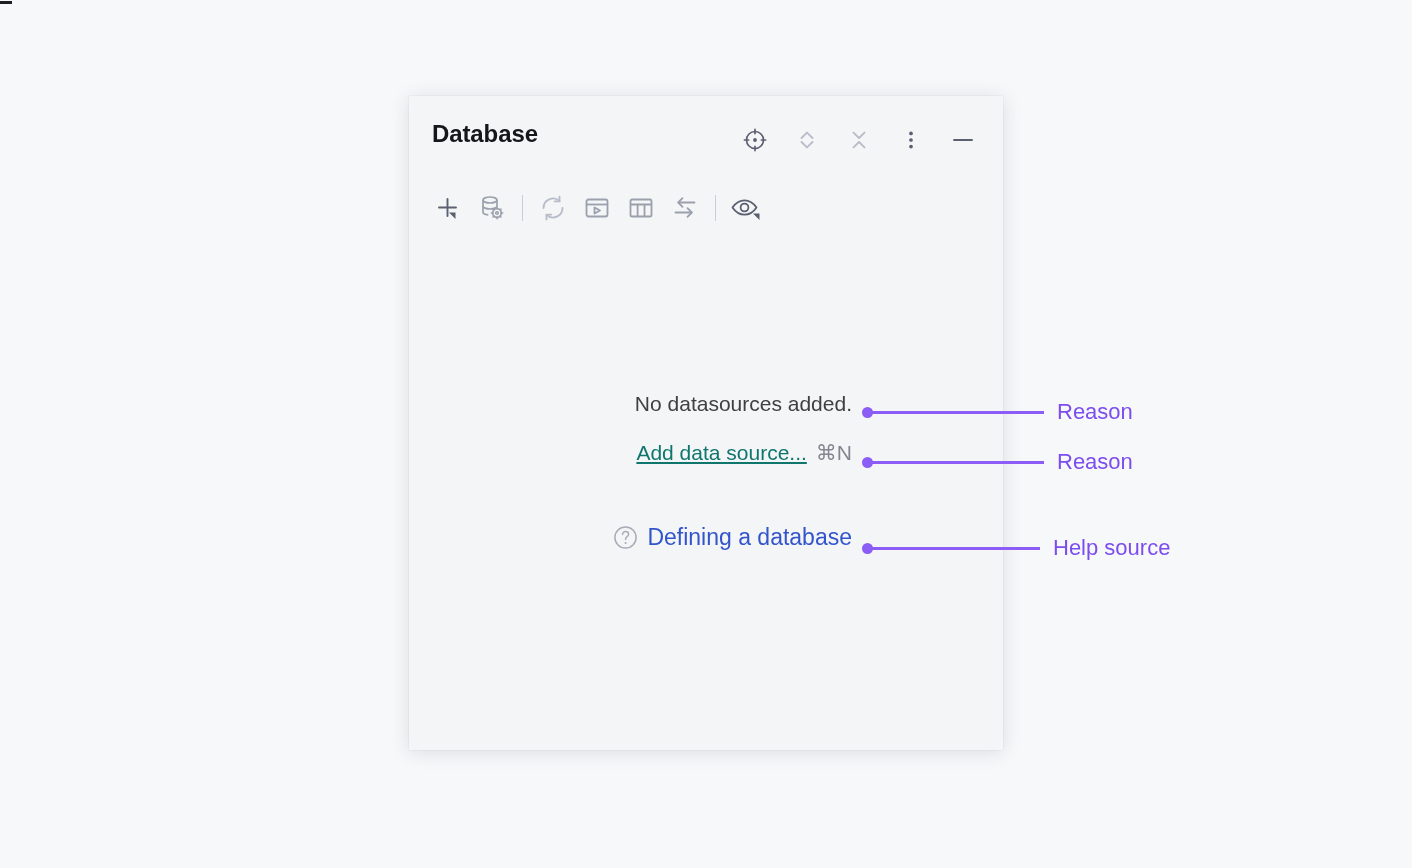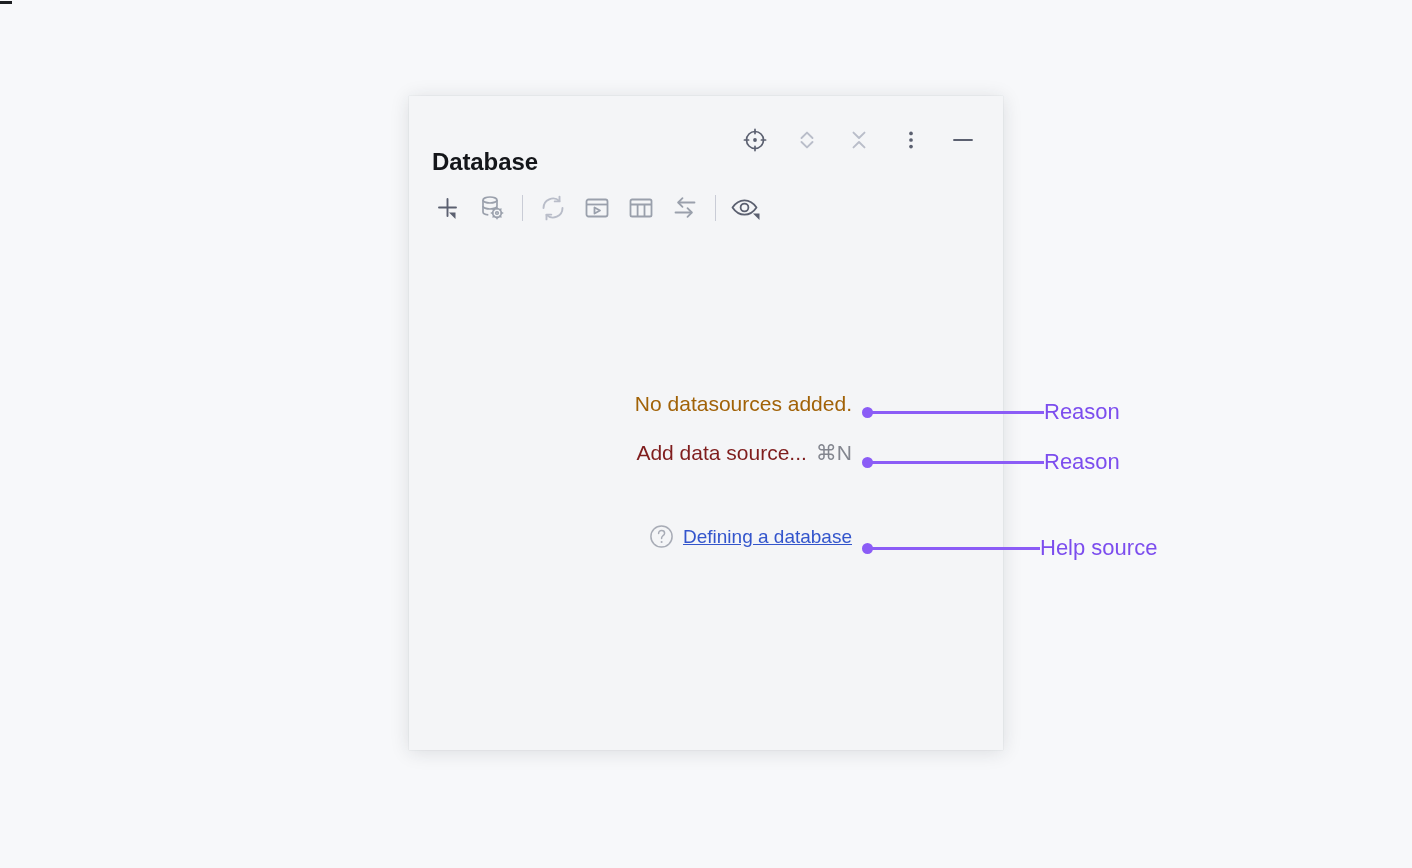--- a/index.html
+++ b/index.html
@@ -54,7 +54,6 @@
     color: #14161a;
     letter-spacing: -0.1px;
     white-space: nowrap;
-    margin-top: 28px;
   }
   .header-actions {
     position: absolute;

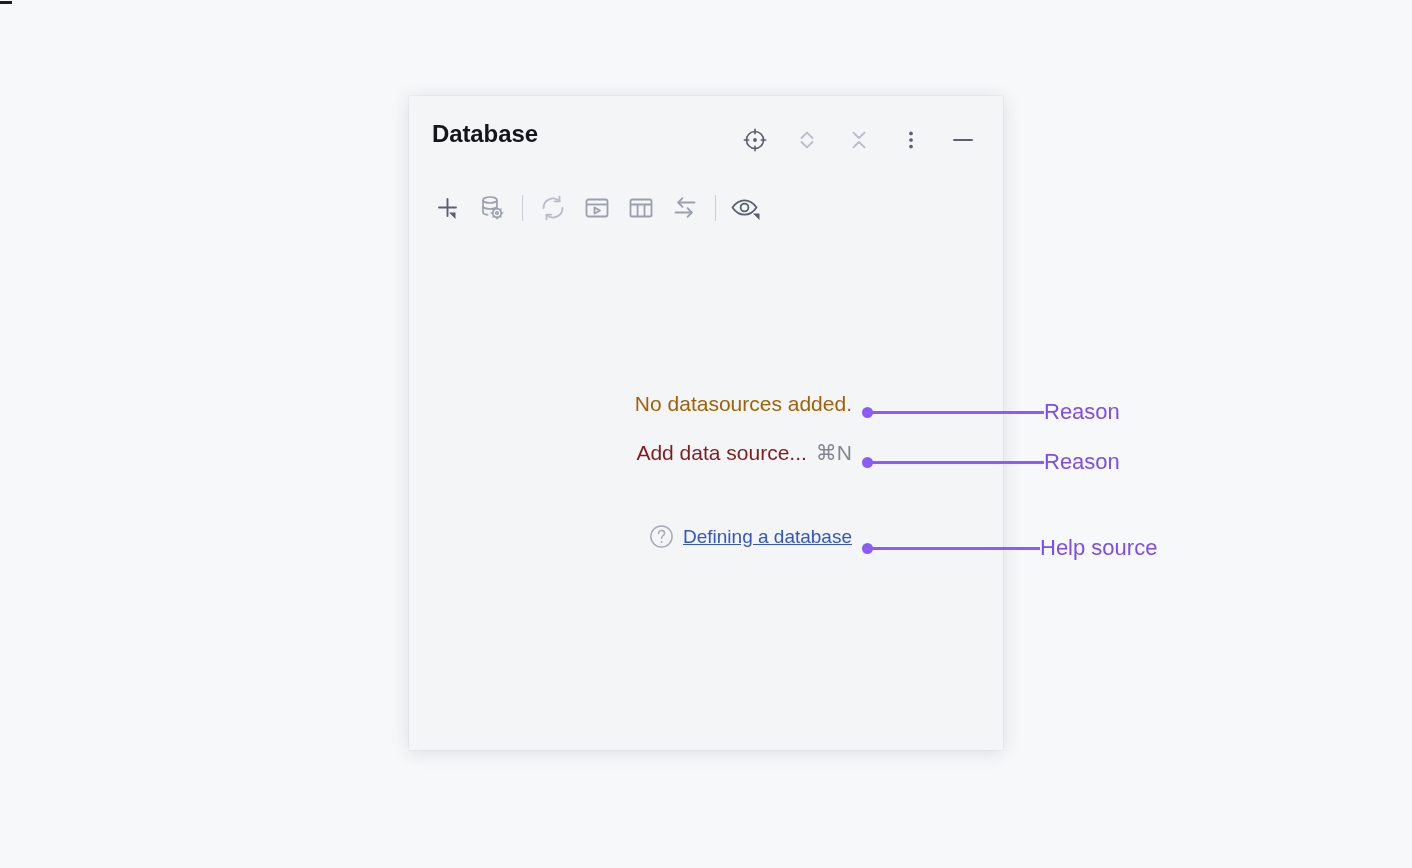--- a/index.html
+++ b/index.html
@@ -115,7 +115,7 @@
     right: 151px;
     top: 296px;
     font-size: 21px;
-    color: #a16207;
+    color: #404040;
     white-space: nowrap;
     text-align: right;
   }

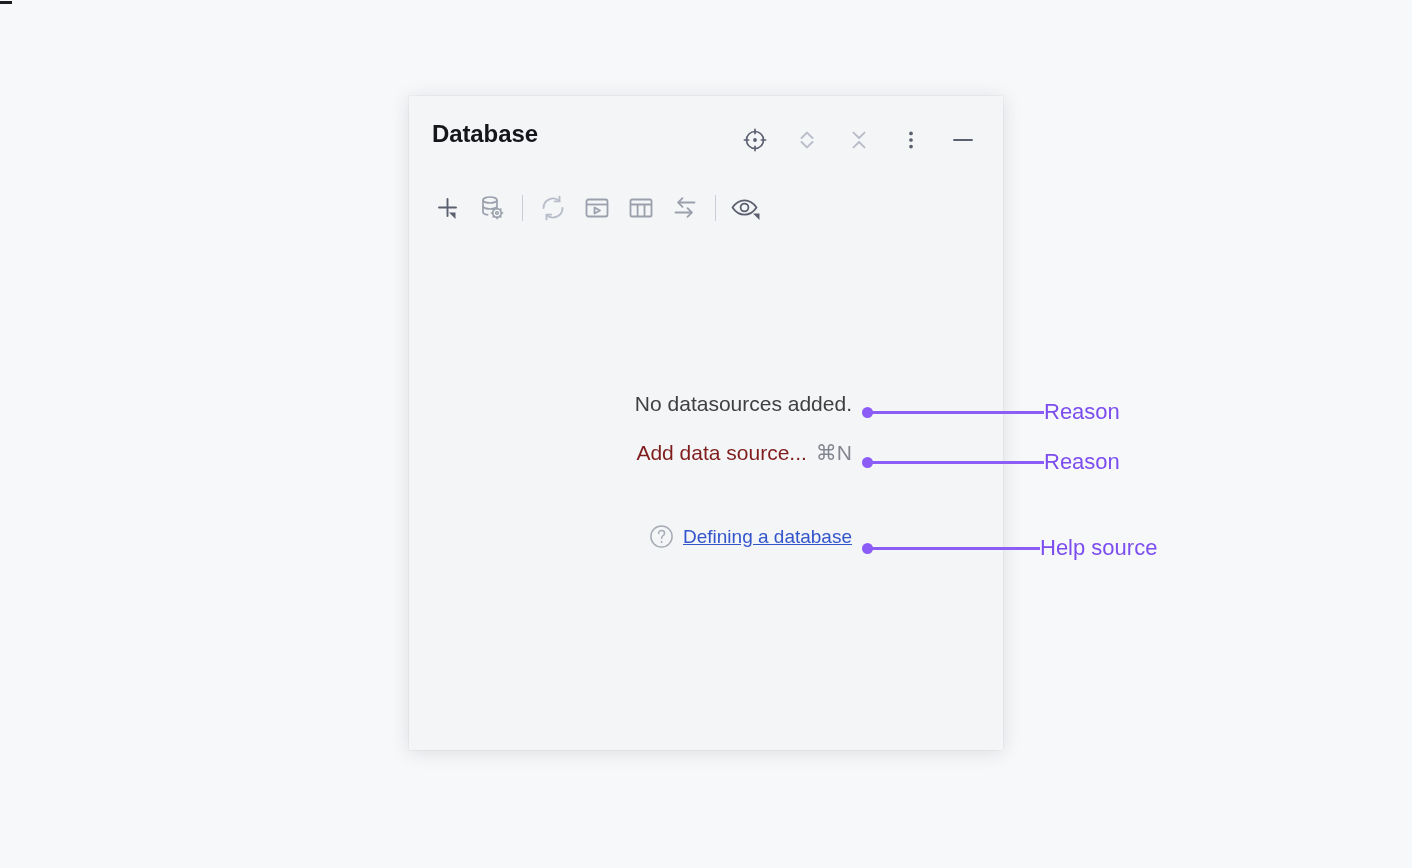--- a/index.html
+++ b/index.html
@@ -176,6 +176,7 @@
     font-size: 22px;
     color: #7c4dee;
     white-space: nowrap;
+    margin-left: 13px;
   }
   .ann-reason { left: 862px; top: 399px; }
   .ann-action { left: 862px; top: 449px; }

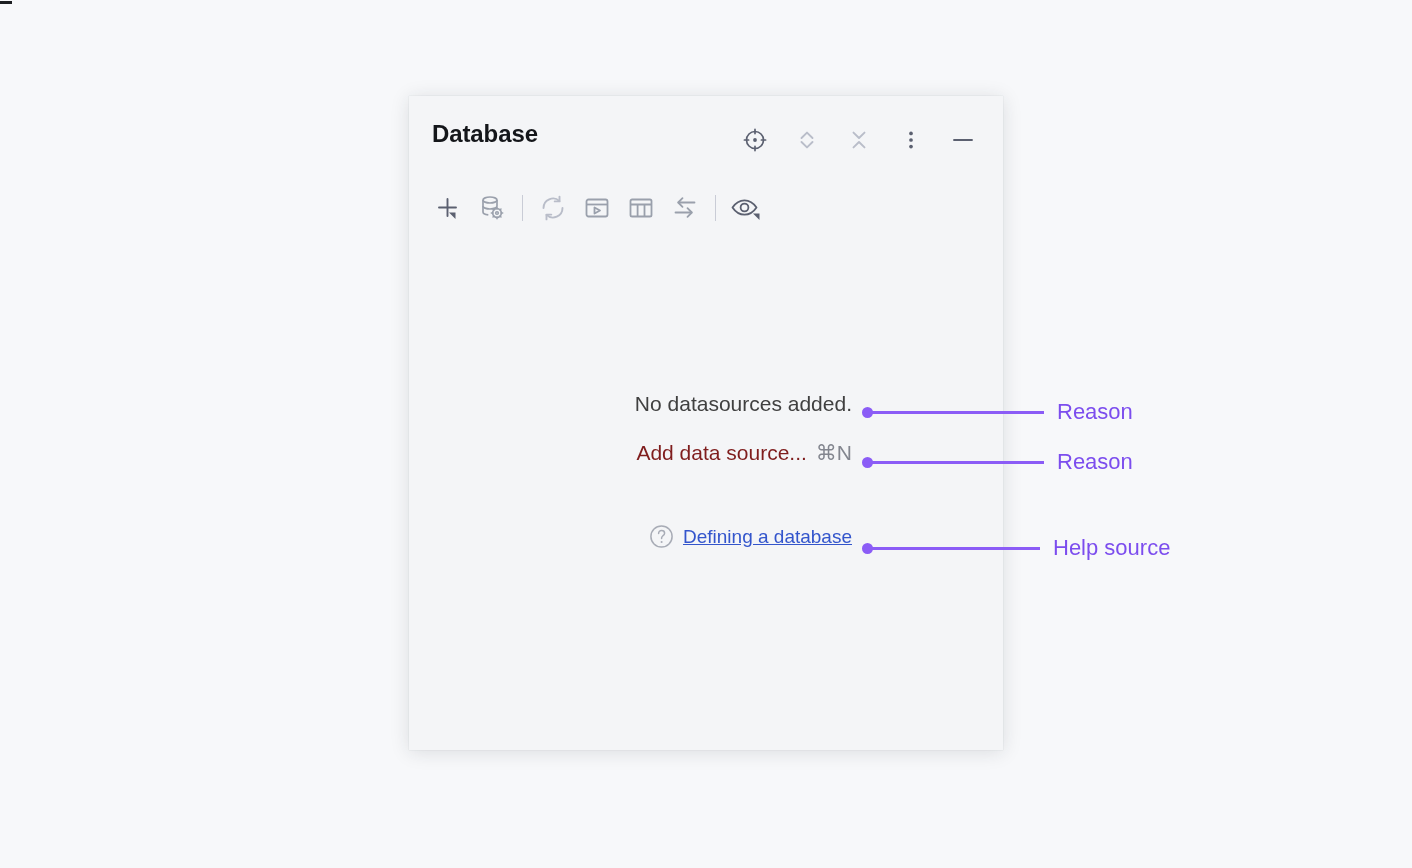--- a/index.html
+++ b/index.html
@@ -128,8 +128,9 @@
     text-align: right;
   }
   .es-action-link {
-    color: #7f1d1d;
+    color: #0f766e;
     cursor: pointer;
+    text-decoration: underline;
   }
   .es-action-shortcut {
     color: #83868f;

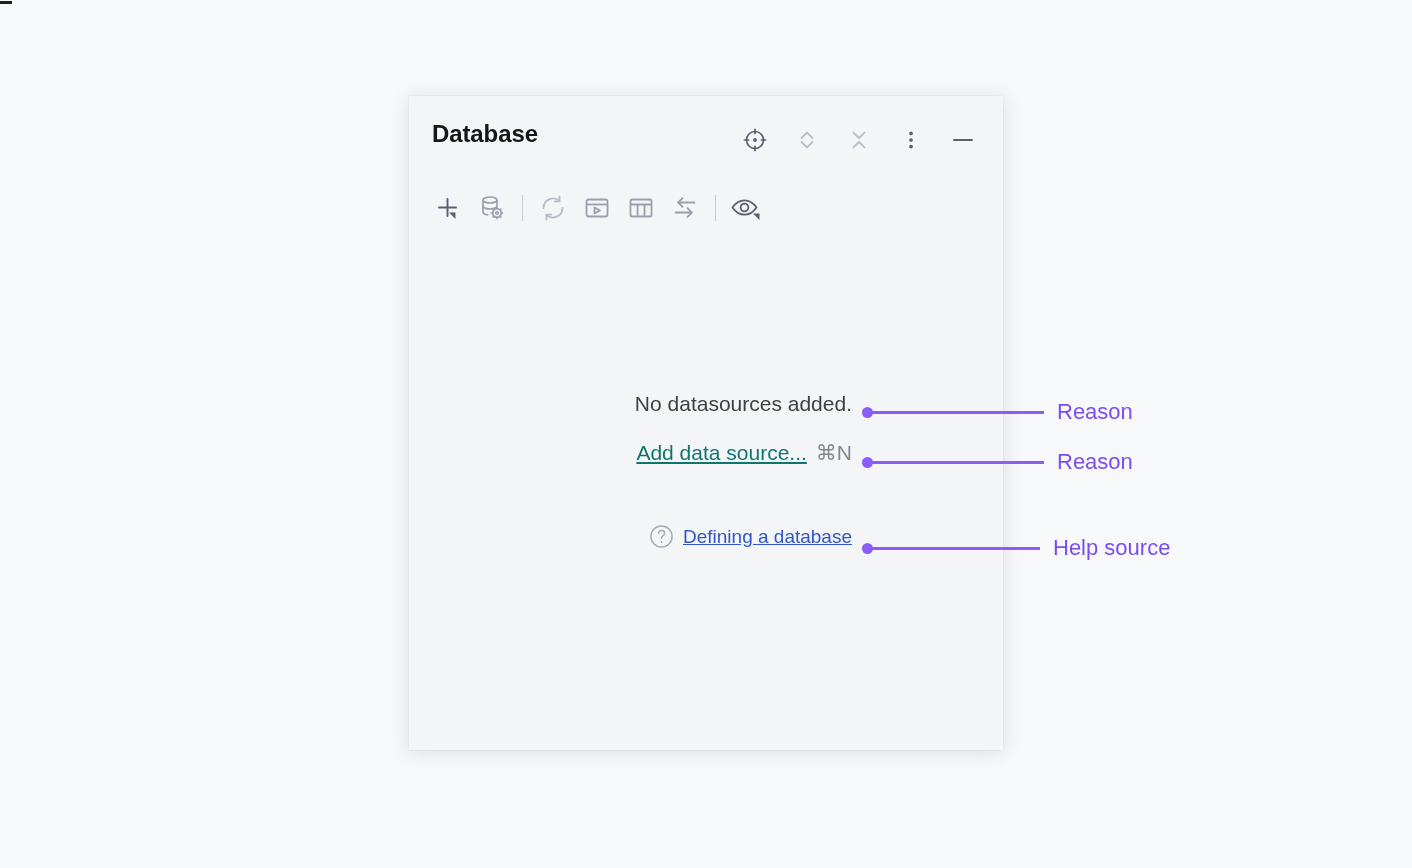--- a/index.html
+++ b/index.html
@@ -146,10 +146,9 @@
     white-space: nowrap;
   }
   .es-help-label {
-    font-size: 19px;
+    font-size: 23px;
     color: #3355cc;
     cursor: pointer;
-    text-decoration: underline;
   }
   .help-circle { display: block; }
 

